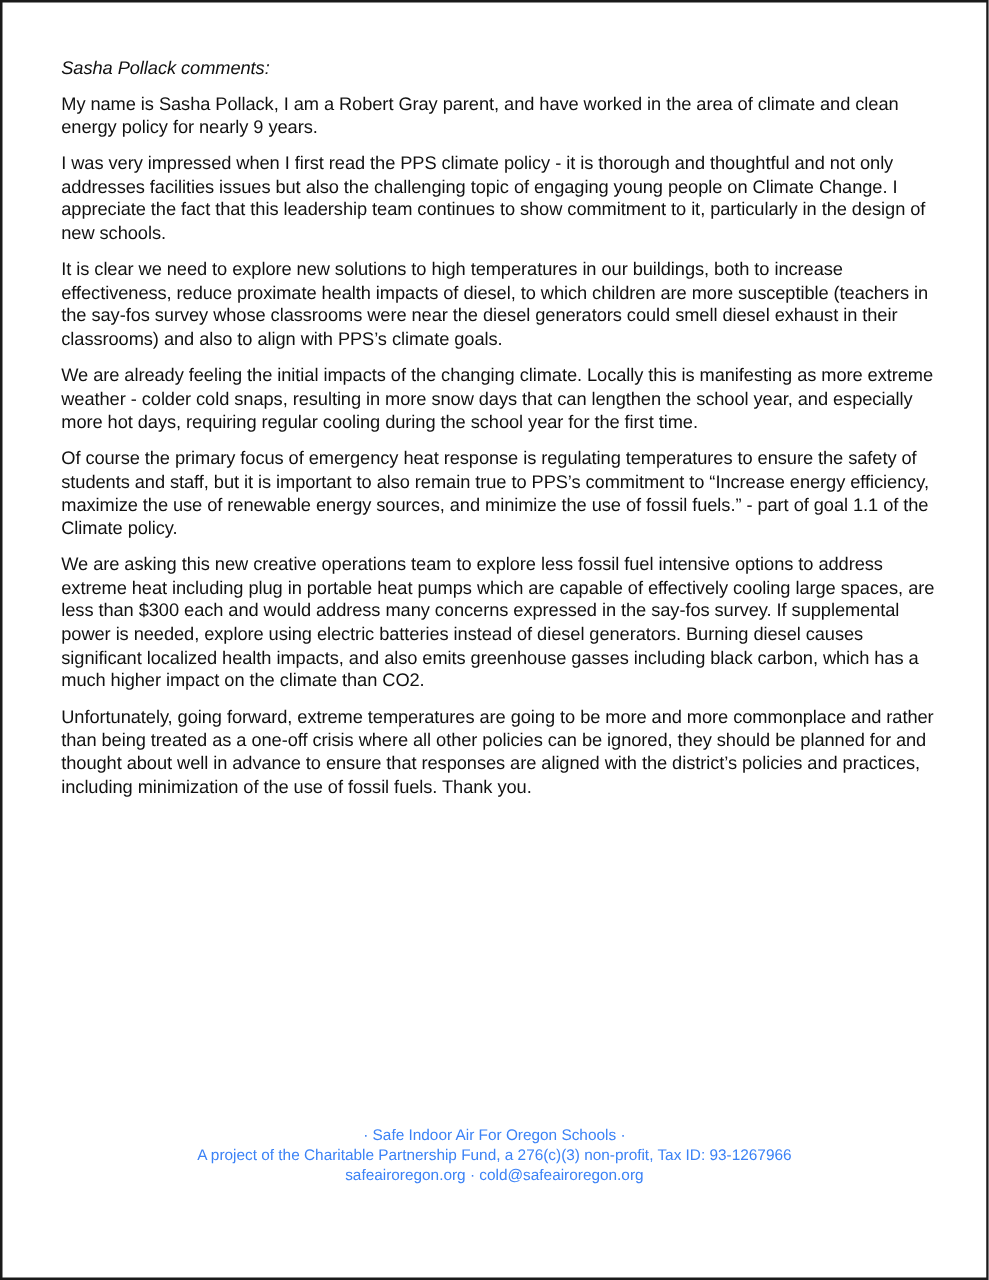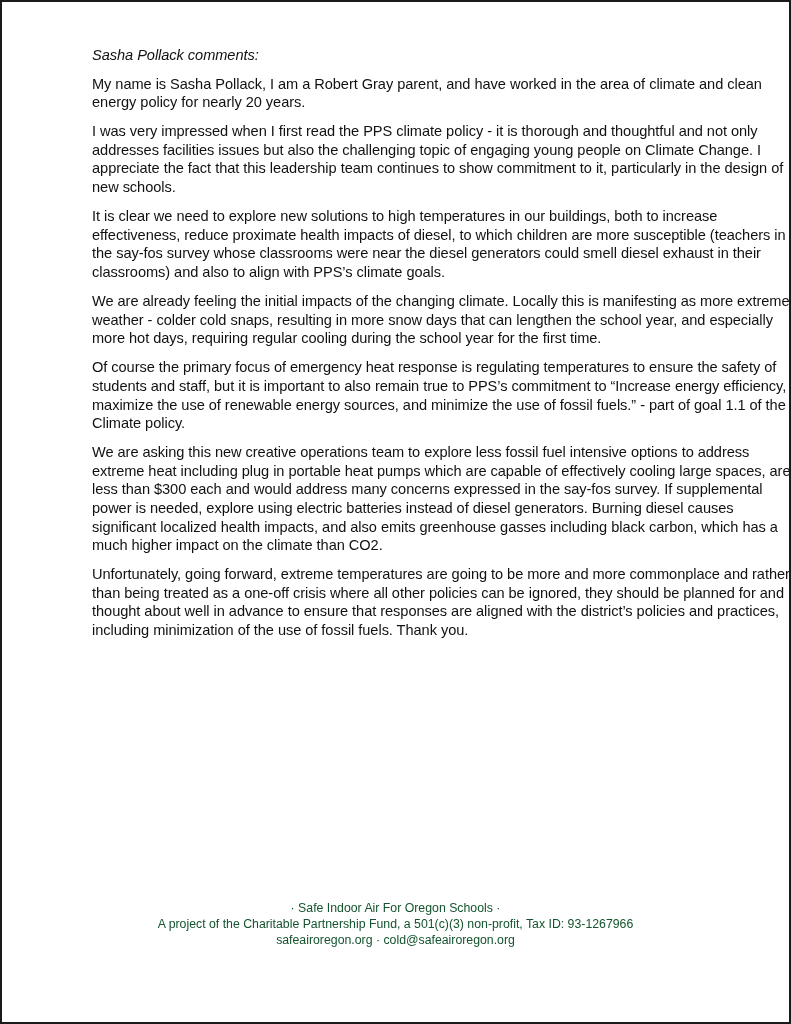--- a/index.html
+++ b/index.html
@@ -26,7 +26,6 @@
       line-height: 18.6px;
       color: #111111;
       letter-spacing: -0.05px;
-      margin-left: 43px;
     }
     .heading {
       font-style: italic;

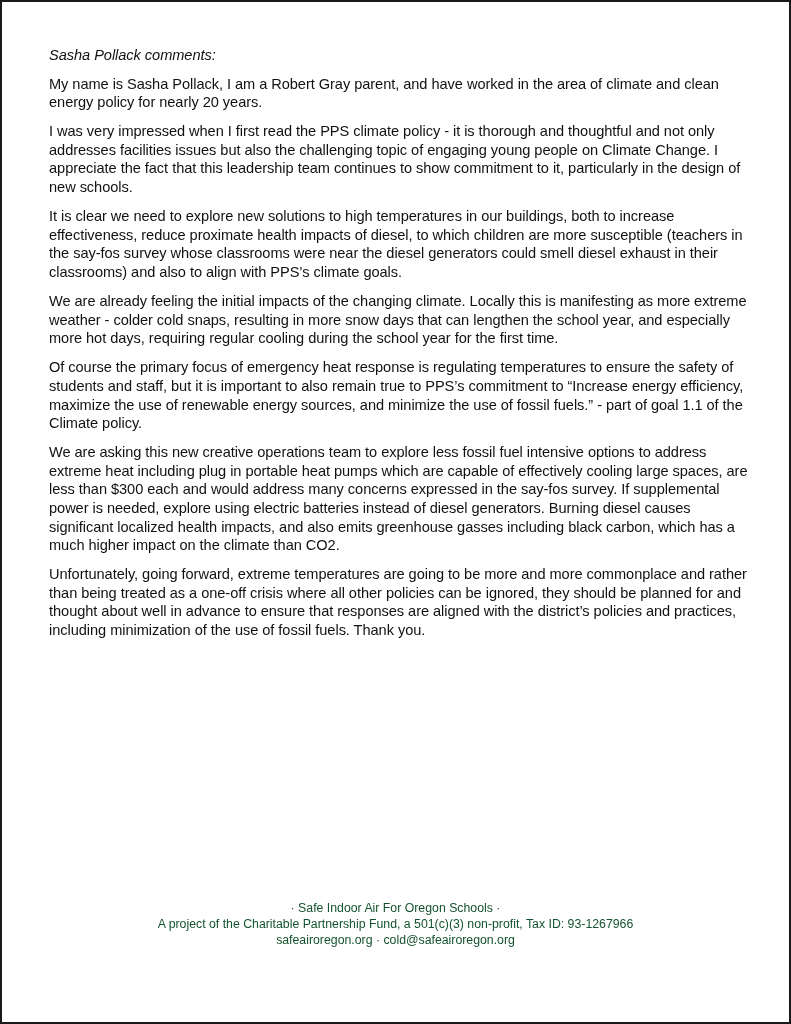--- a/index.html
+++ b/index.html
@@ -55,7 +55,7 @@
 <div class="page">
   <div class="content">
     <p class="heading">Sasha Pollack comments:</p>
-    <p class="para">My name is Sasha Pollack, I am a Robert Gray parent, and have worked in the area of climate and clean energy policy for nearly 20 years.</p>
+    <p class="para">My name is Sasha Pollack, I am a Robert Gray parent, and have worked in the area of climate and clean energy policy for nearly 9 years.</p>
     <p class="para">I was very impressed when I first read the PPS climate policy - it is thorough and thoughtful and not only addresses facilities issues but also the challenging topic of engaging young people on Climate Change. I appreciate the fact that this leadership team continues to show commitment to it, particularly in the design of new schools.</p>
     <p class="para">It is clear we need to explore new solutions to high temperatures in our buildings, both to increase effectiveness, reduce proximate health impacts of diesel, to which children are more susceptible (teachers in the say-fos survey whose classrooms were near the diesel generators could smell diesel exhaust in their classrooms) and also to align with PPS’s climate goals.</p>
     <p class="para">We are already feeling the initial impacts of the changing climate. Locally this is manifesting as more extreme weather - colder cold snaps, resulting in more snow days that can lengthen the school year, and especially more hot days, requiring regular cooling during the school year for the first time.</p>

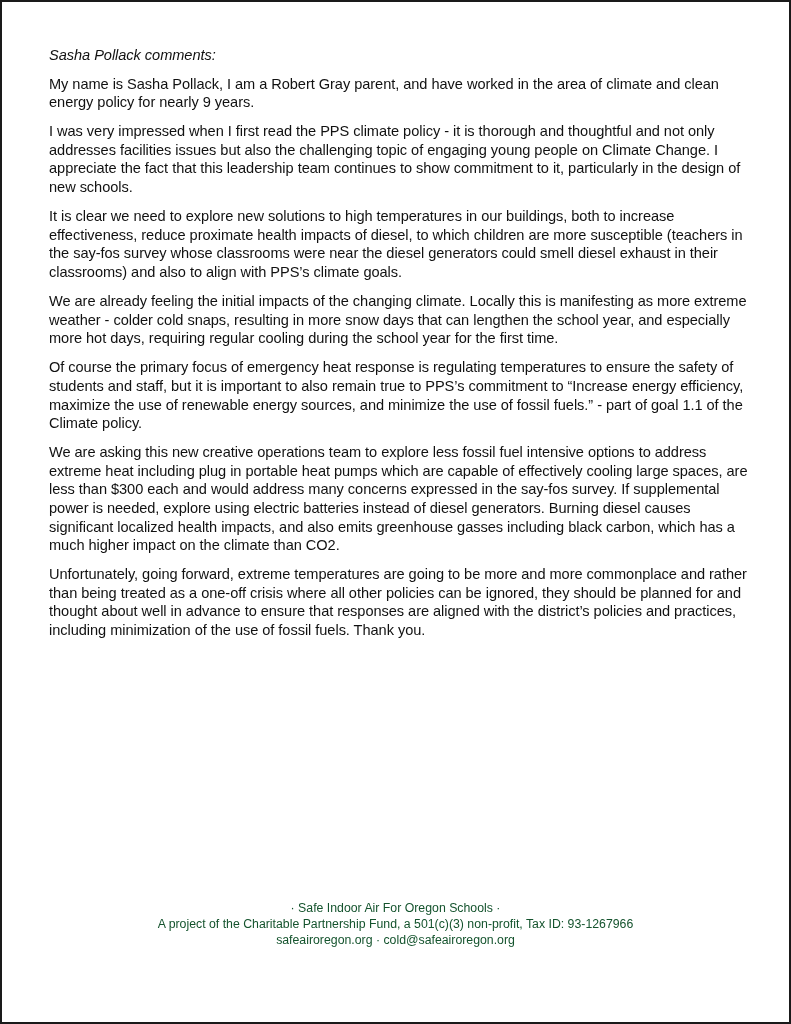--- a/index.html
+++ b/index.html
@@ -43,7 +43,7 @@
       font-family: "Liberation Sans", sans-serif;
       font-size: 12.3px;
       line-height: 16px;
-      color: #14532d;
+      color: #3b82f6;
     }
     .footer div {
       margin: 0;

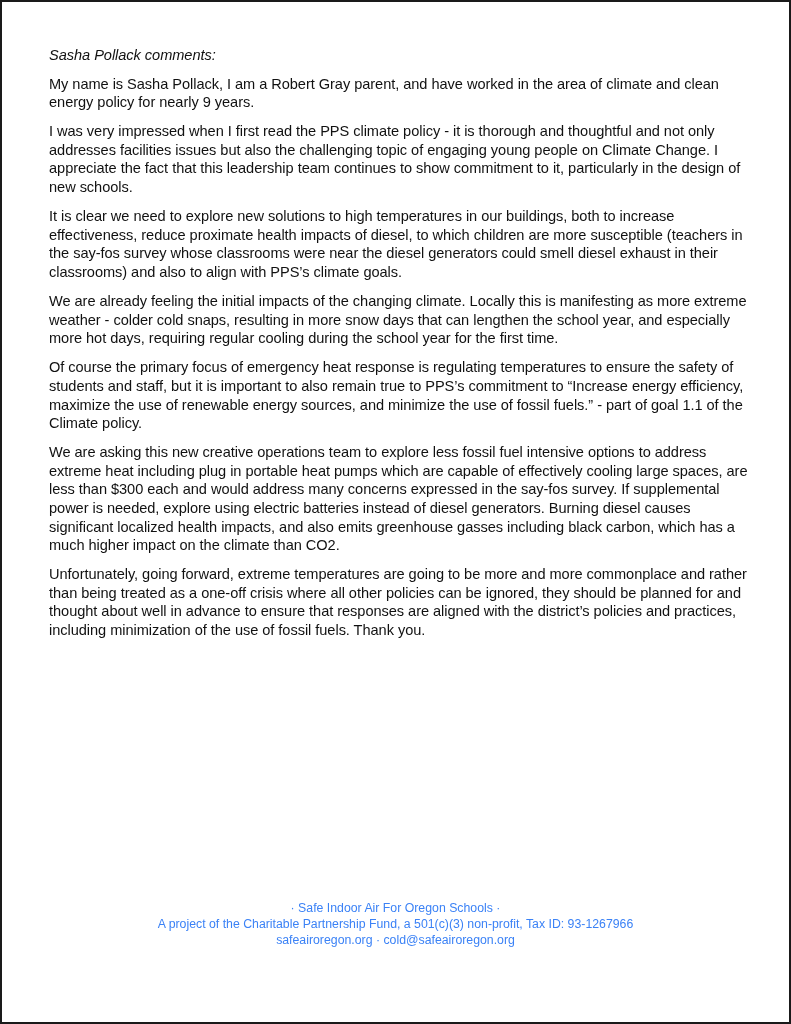--- a/index.html
+++ b/index.html
@@ -66,7 +66,7 @@
 
   <div class="footer">
     <div>· Safe Indoor Air For Oregon Schools ·</div>
-    <div>A project of the Charitable Partnership Fund, a 501(c)(3) non-profit, Tax ID: 93-1267966</div>
+    <div>A project of the Charitable Partnership Fund, a 276(c)(3) non-profit, Tax ID: 93-1267966</div>
     <div>safeairoregon.org · cold@safeairoregon.org</div>
   </div>
 </div>

